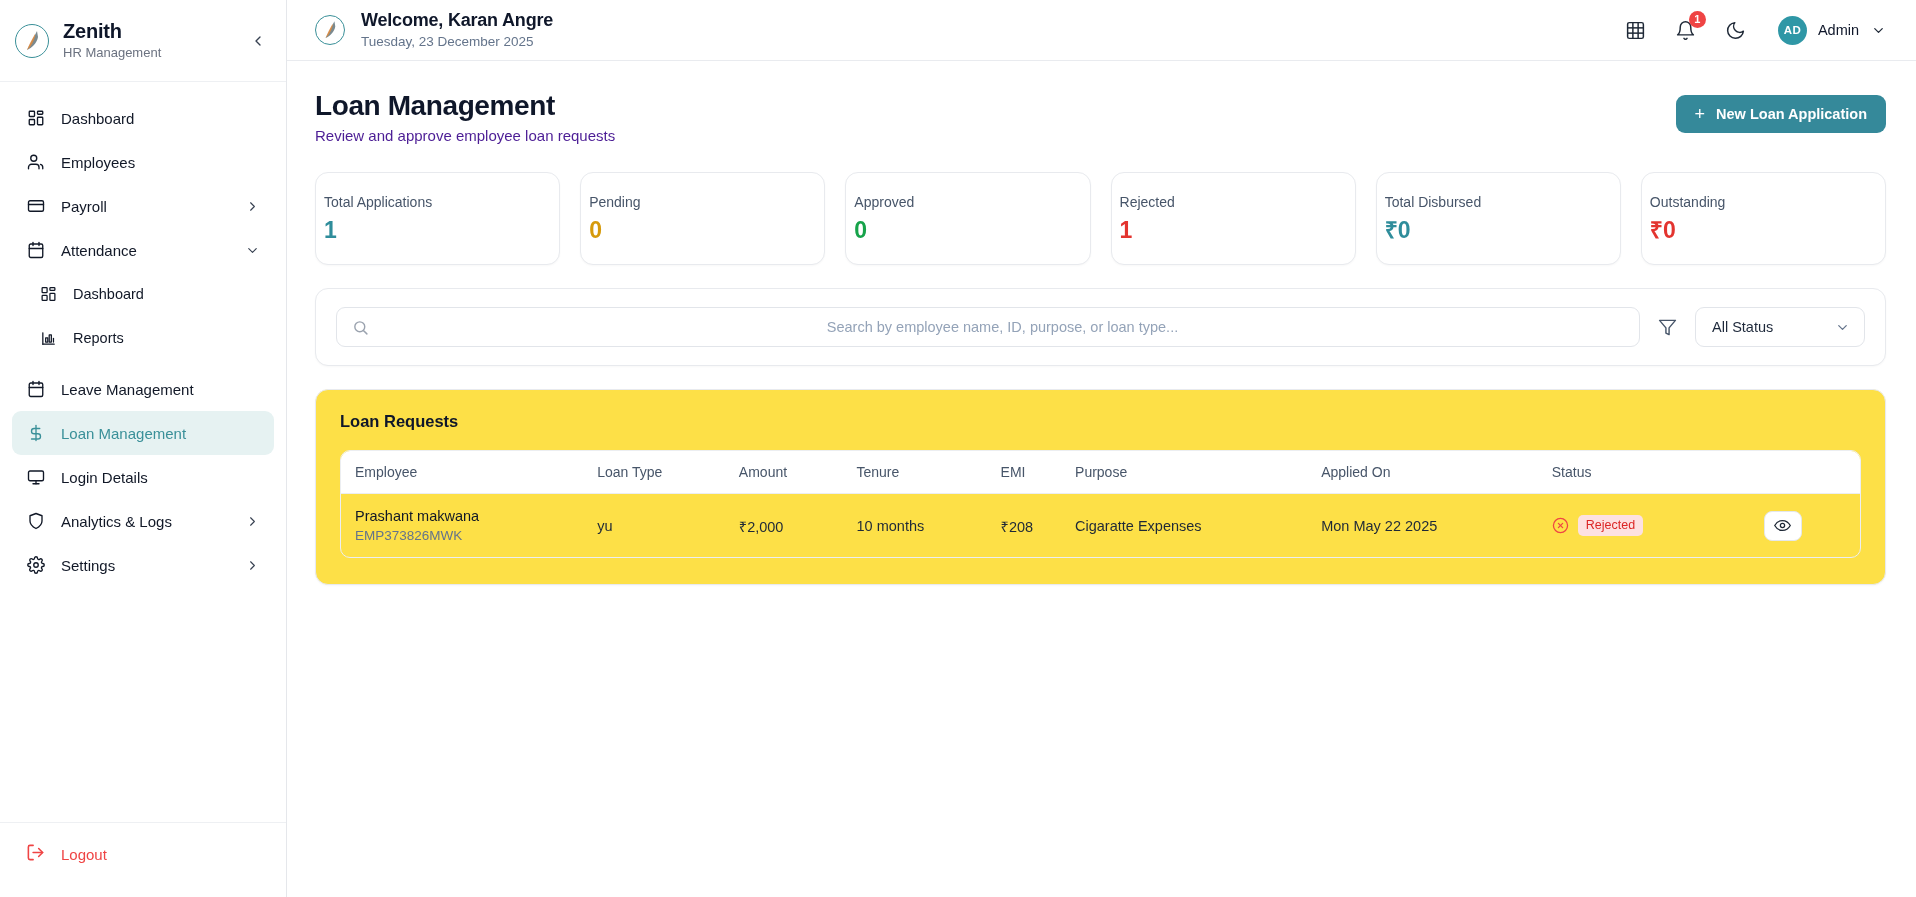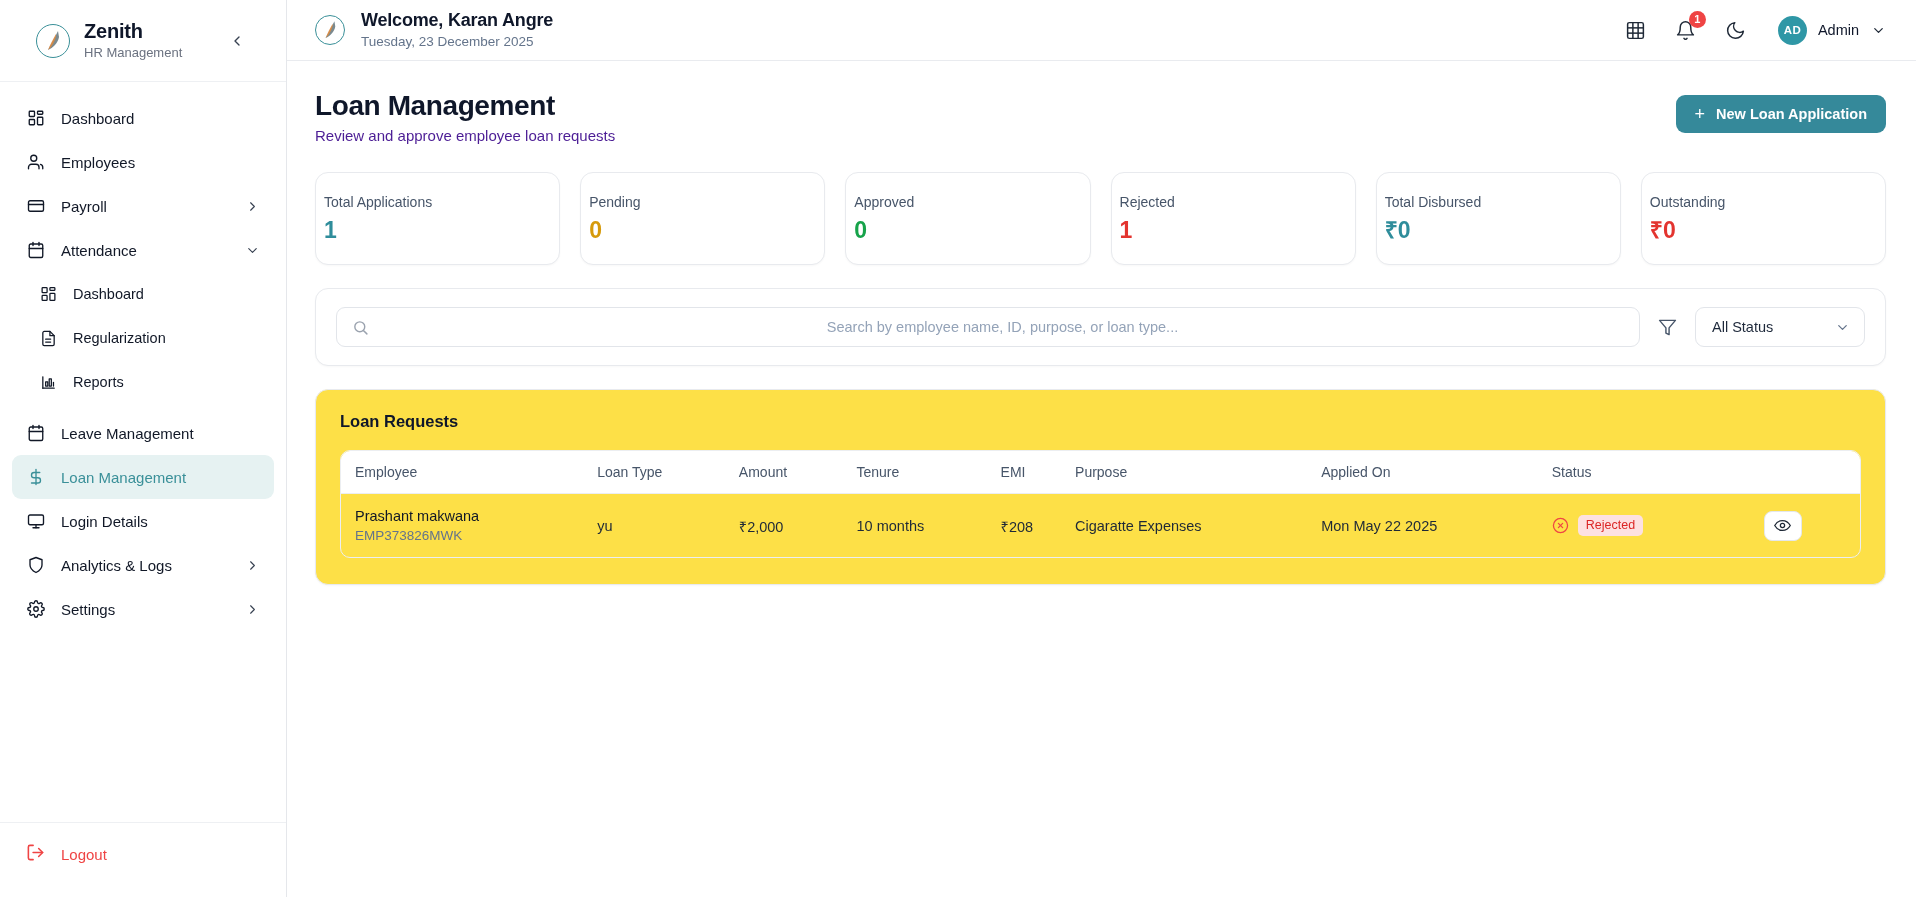--- a/index.html
+++ b/index.html
@@ -24,7 +24,7 @@
   .brand {
     height: 82px;
     display: flex; align-items: center;
-    padding: 0 36px;
+    padding: 0 15px;
     border-bottom: 1px solid #eef0f3;
     gap: 14px;
   }

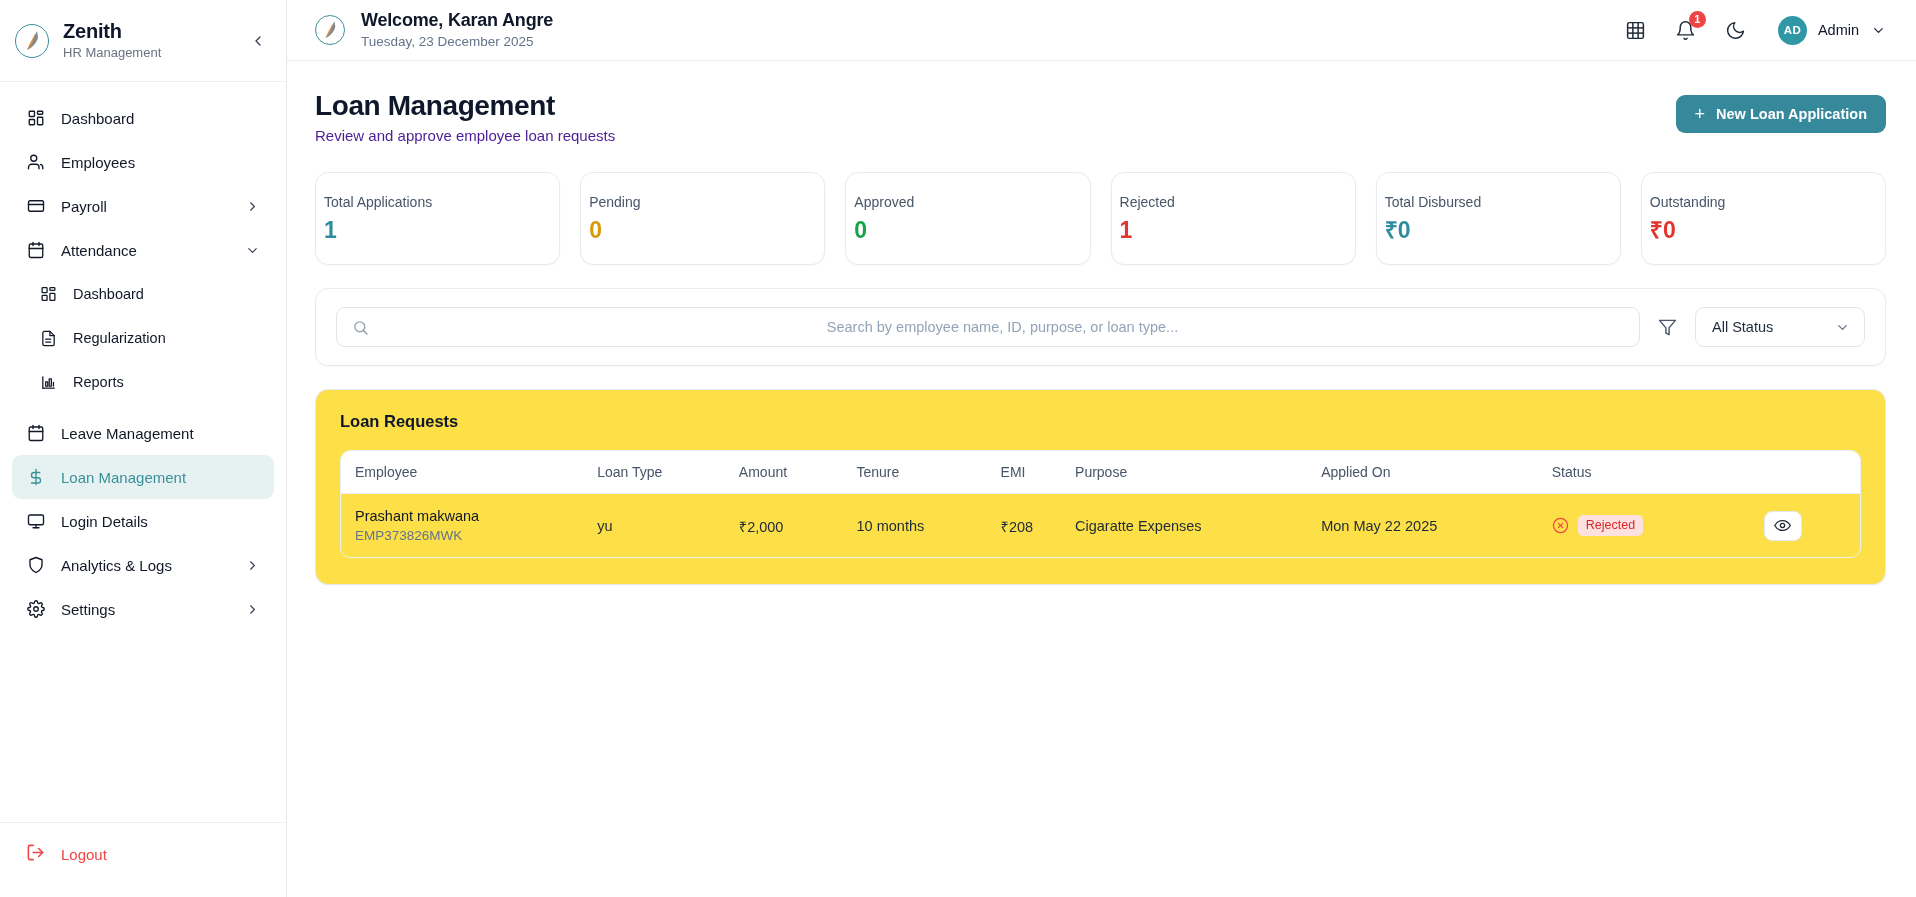--- a/index.html
+++ b/index.html
@@ -292,17 +292,6 @@
             </svg>
           </span>
           <span class="nv-label">Dashboard</span>
-        </div>
-        <div class="nav-item nav-sub">
-          <span class="nv-ico">
-            <svg width="17" height="17" viewBox="0 0 24 24" fill="none" stroke="currentColor" stroke-width="1.8" stroke-linecap="round" stroke-linejoin="round">
-              <path d="M14 2H6a2 2 0 0 0-2 2v16a2 2 0 0 0 2 2h12a2 2 0 0 0 2-2V8z"></path>
-              <polyline points="14 2 14 8 20 8"></polyline>
-              <line x1="8" y1="13" x2="15" y2="13"></line>
-              <line x1="8" y1="17" x2="15" y2="17"></line>
-            </svg>
-          </span>
-          <span class="nv-label">Regularization</span>
         </div>
         <div class="nav-item nav-sub">
           <span class="nv-ico">

